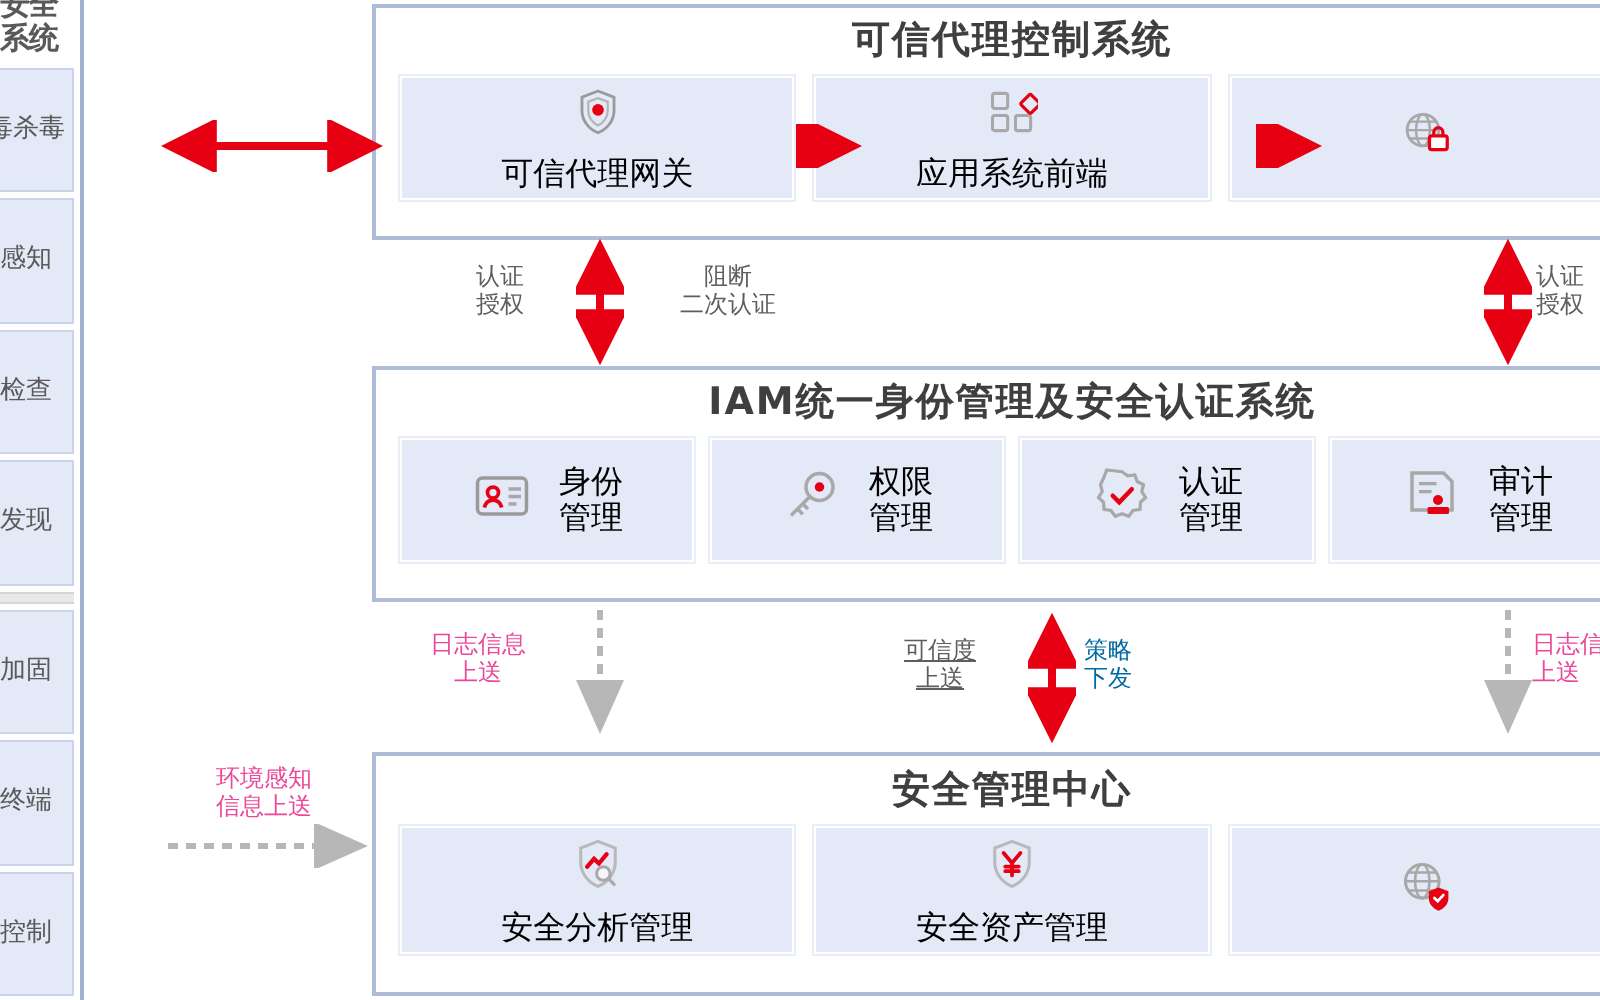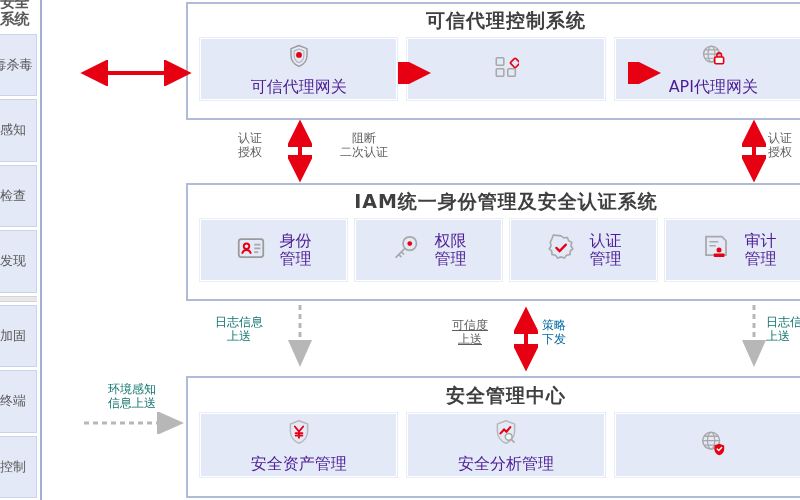--- a/index.html
+++ b/index.html
@@ -68,7 +68,7 @@
   }
   .card.row { flex-direction: row; gap: 14px; }
   .card-label {
-    font-size: 16px; color: #4c1d95; white-space: nowrap;
+    font-size: 16px; color: #000000; white-space: nowrap;
     line-height: 1.12; text-align: center;
   }
   .card-label.two { font-size: 16px; }

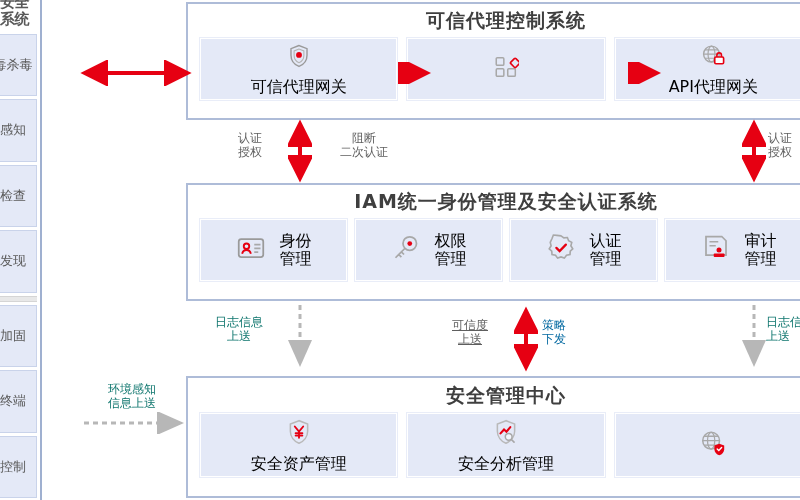--- a/index.html
+++ b/index.html
@@ -152,6 +152,7 @@
             <rect x="17.1" y="2.2" width="6.6" height="6.6" rx="1" stroke="#e60012" stroke-width="1.5" transform="rotate(45 17.1 6.9)"></rect>
           </svg>
         </span>
+        <span class="card-label">应用系统前端</span>
       </div>
 
       <div class="card">

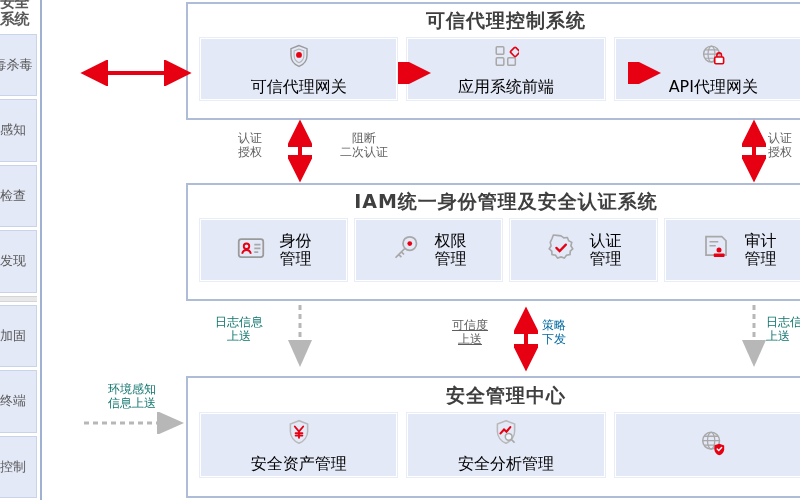--- a/index.html
+++ b/index.html
@@ -165,7 +165,6 @@
             <path d="M15.6 12.9v-1.7a2.1 2.1 0 0 1 4.2 0v1.7" stroke="#e60012" stroke-width="1.5" fill="none"></path>
           </svg>
         </span>
-        <span class="card-label">API代理网关</span>
       </div>
     </div>
   </div>

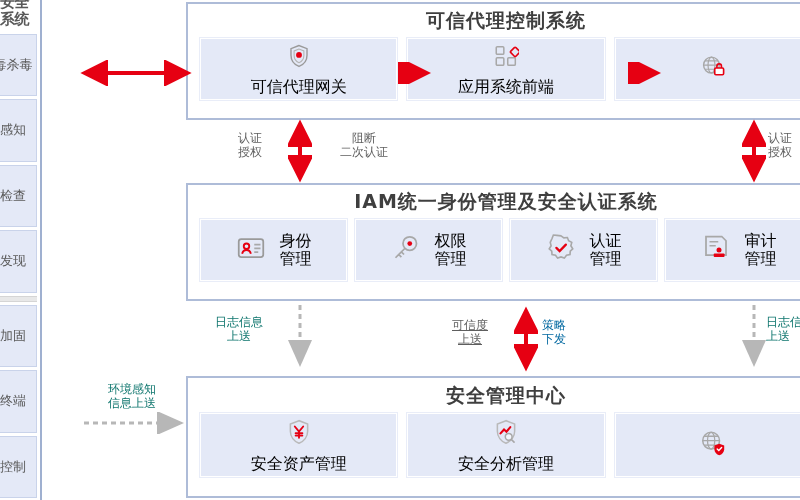--- a/index.html
+++ b/index.html
@@ -95,7 +95,7 @@
     text-align: center; white-space: nowrap;
   }
   .ar-label.red { color: #0369a1; }
-  .ar-label.gray { color: #0f766e; }
+  .ar-label.gray { color: #ec4899; }
 </style>
 </head>
 <body>

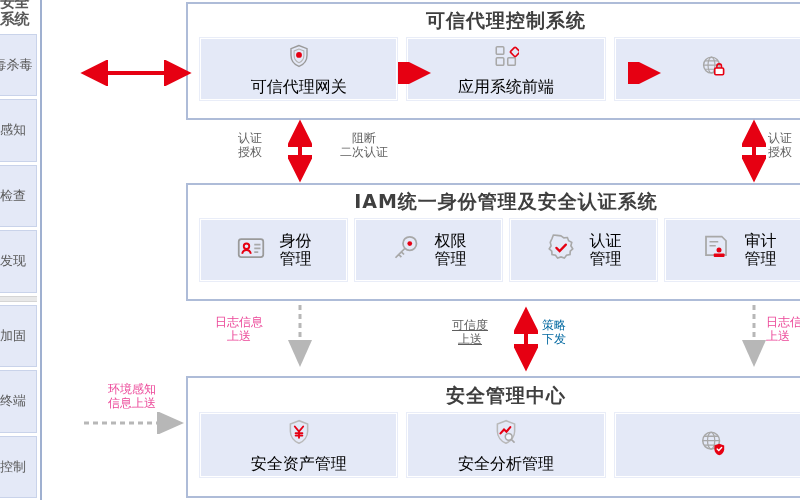--- a/index.html
+++ b/index.html
@@ -228,22 +228,22 @@
         <span class="ico">
           <svg width="28" height="28" viewBox="0 0 24 24" fill="none">
             <path d="M12 2.3 4.6 5.2v6.1c0 4.6 3.1 8.6 7.4 10.3 4.3-1.7 7.4-5.7 7.4-10.3V5.2z" stroke="#b9b9b9" stroke-width="1.3" fill="none"></path>
-            <path d="M8.4 7.3 12 11.6l3.6-4.3M12 11.6v5.3M9.1 13.1h5.8M9.1 15.1h5.8" stroke="#e60012" stroke-width="1.6" fill="none" stroke-linecap="round"></path>
-          </svg>
-        </span>
-        <span class="card-label">安全资产管理</span>
-      </div>
-
-      <div class="card">
-        <span class="ico">
-          <svg width="28" height="28" viewBox="0 0 24 24" fill="none">
-            <path d="M12 2.3 4.6 5.2v6.1c0 4.6 3.1 8.6 7.4 10.3 4.3-1.7 7.4-5.7 7.4-10.3V5.2z" stroke="#b9b9b9" stroke-width="1.3" fill="none"></path>
             <path d="M7.3 13.2l3-3.4 2.1 2 3.3-4" stroke="#e60012" stroke-width="1.8" fill="none" stroke-linecap="round"></path>
             <circle cx="14.3" cy="16.1" r="2.9" stroke="#a8a8a8" stroke-width="1.3" fill="#fff" fill-opacity="0.6"></circle>
             <path d="M16.6 18.4l2.3 2.3" stroke="#a8a8a8" stroke-width="1.4" stroke-linecap="round"></path>
           </svg>
         </span>
         <span class="card-label">安全分析管理</span>
+      </div>
+
+      <div class="card">
+        <span class="ico">
+          <svg width="28" height="28" viewBox="0 0 24 24" fill="none">
+            <path d="M12 2.3 4.6 5.2v6.1c0 4.6 3.1 8.6 7.4 10.3 4.3-1.7 7.4-5.7 7.4-10.3V5.2z" stroke="#b9b9b9" stroke-width="1.3" fill="none"></path>
+            <path d="M8.4 7.3 12 11.6l3.6-4.3M12 11.6v5.3M9.1 13.1h5.8M9.1 15.1h5.8" stroke="#e60012" stroke-width="1.6" fill="none" stroke-linecap="round"></path>
+          </svg>
+        </span>
+        <span class="card-label">安全资产管理</span>
       </div>
 
       <div class="card">

